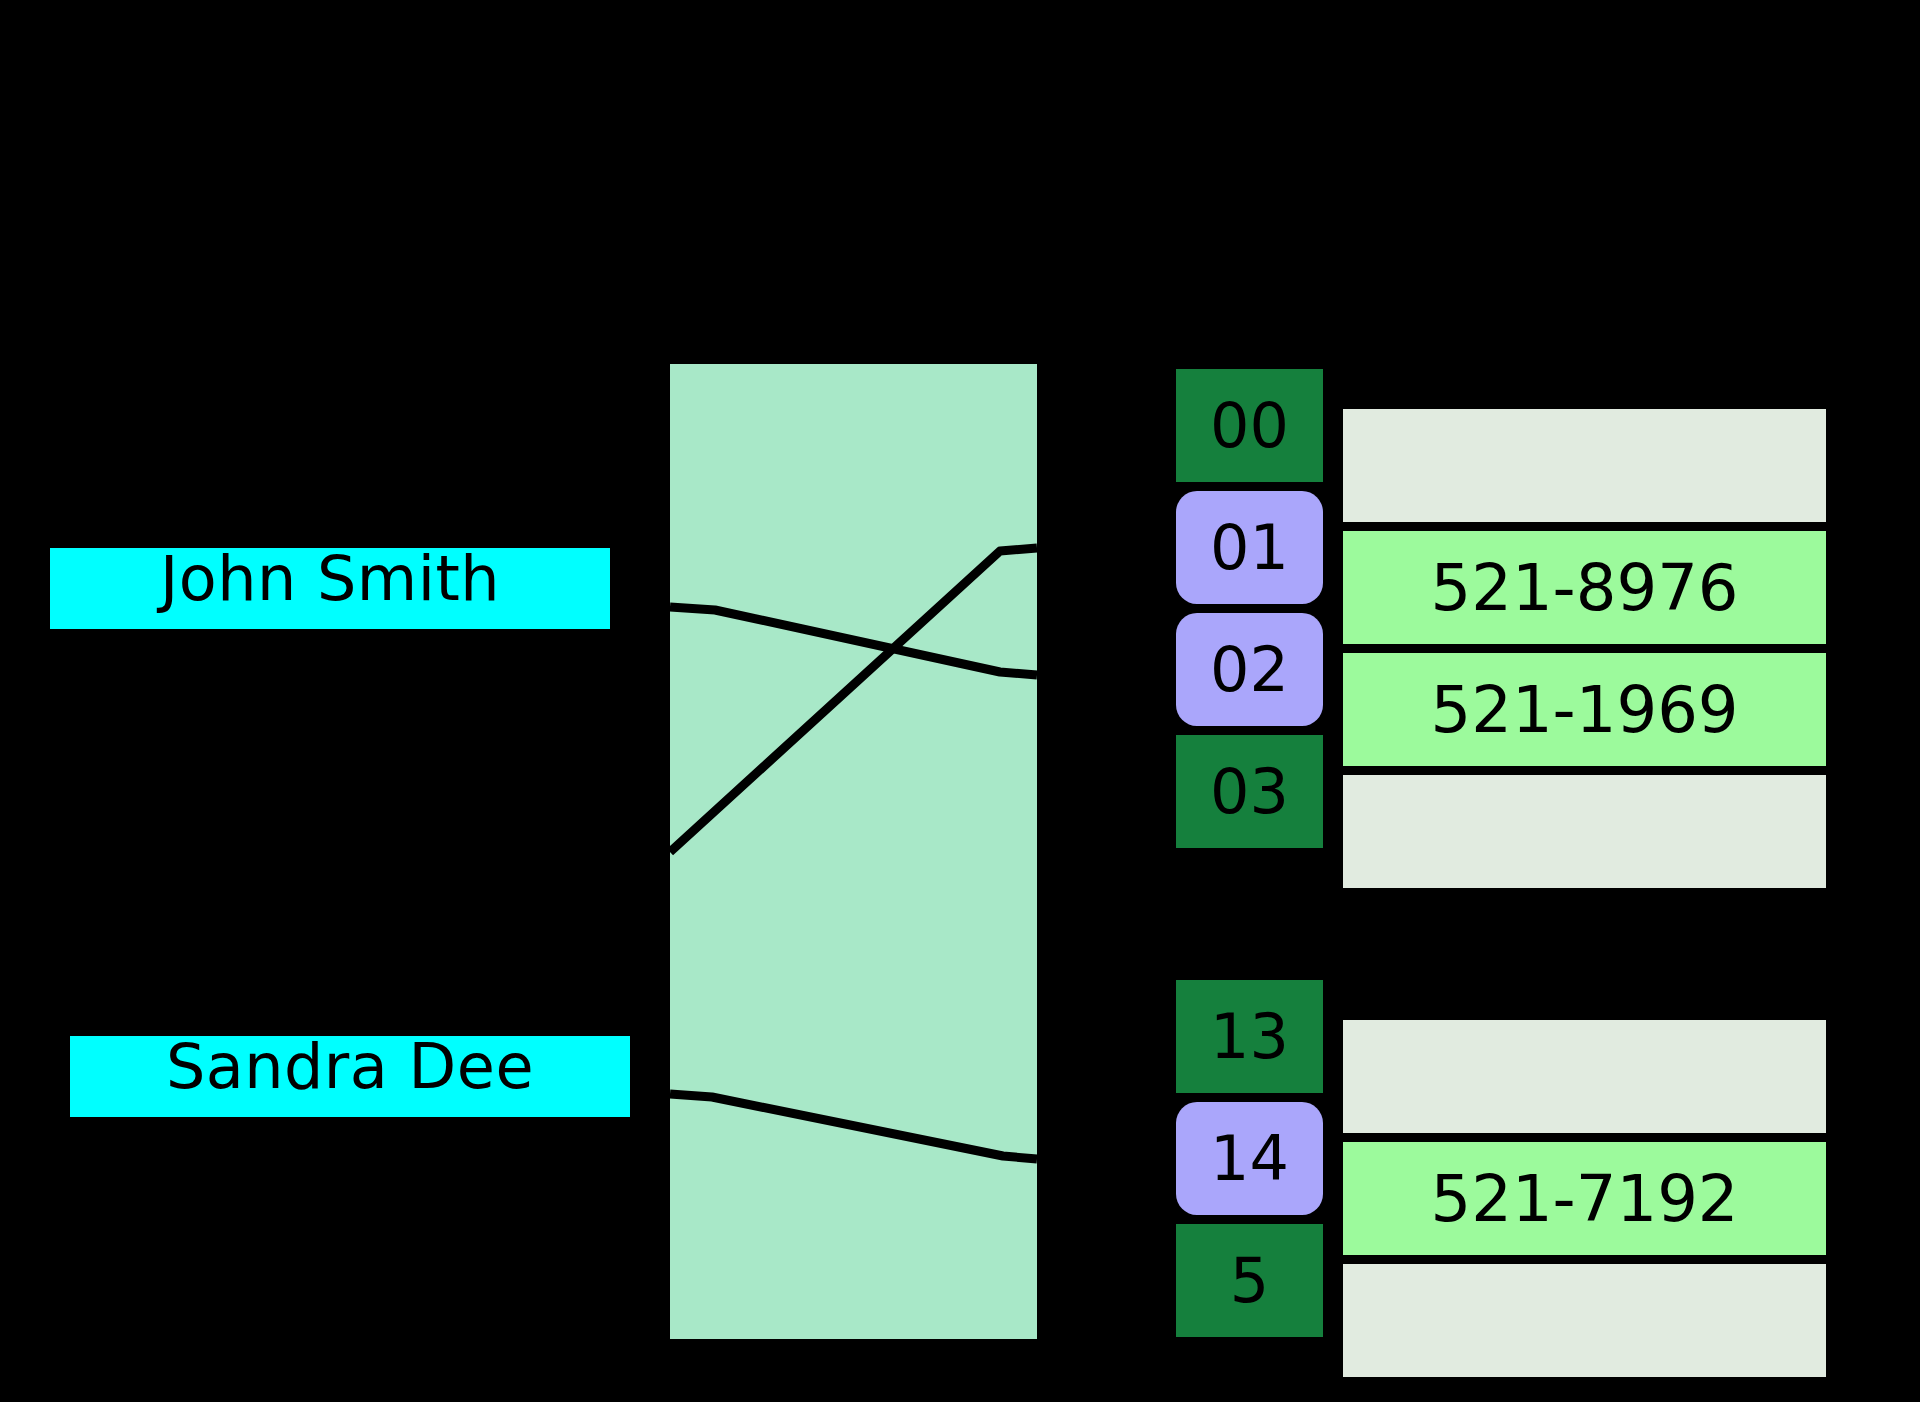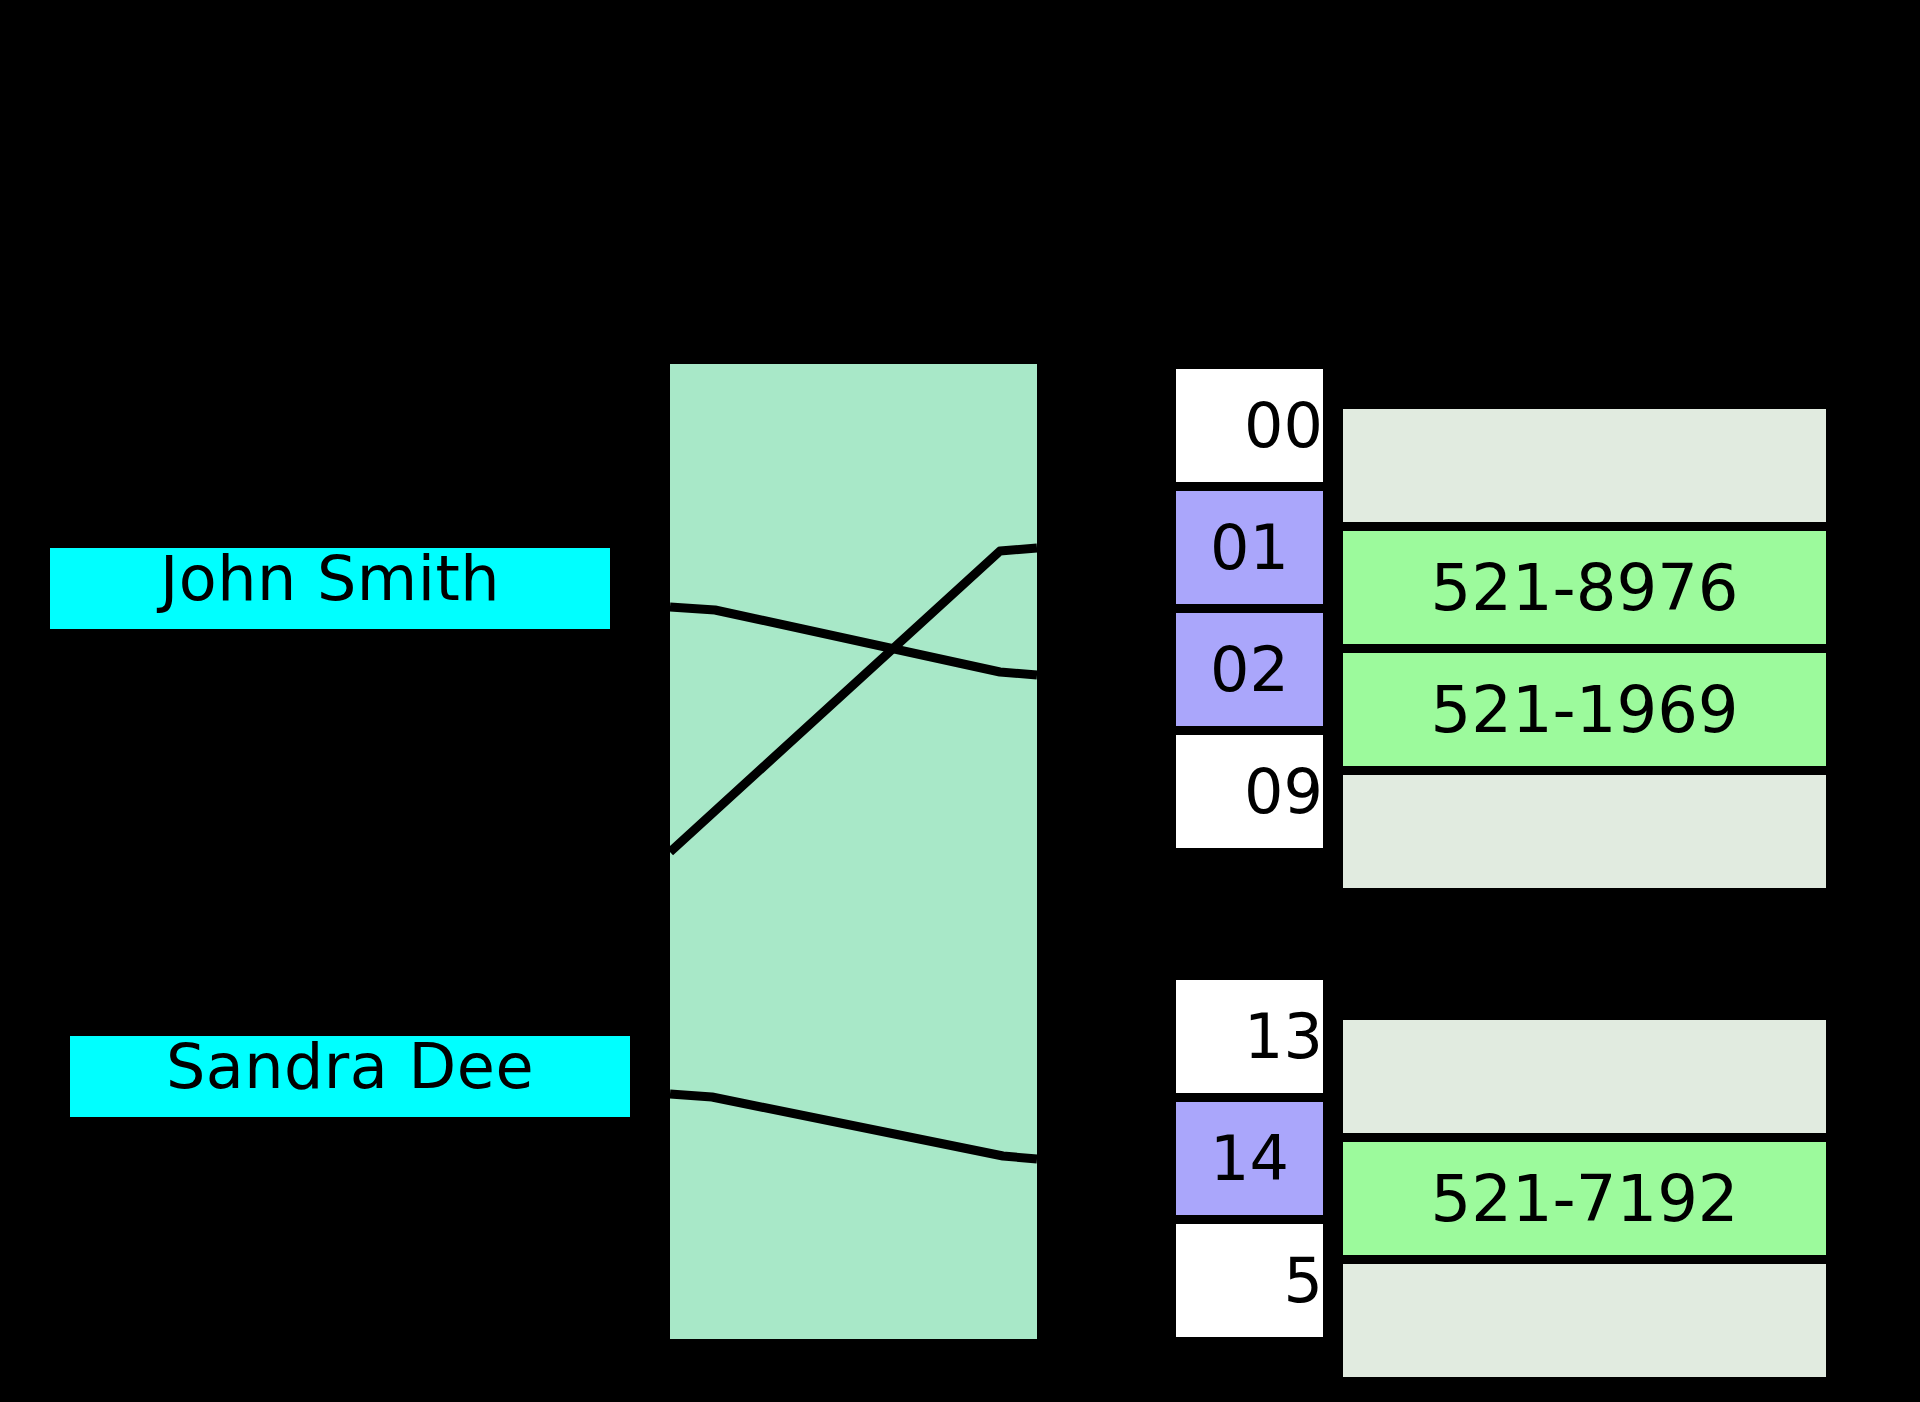--- a/index.html
+++ b/index.html
@@ -97,7 +97,7 @@
     margin-top: 40px;
   }
 
-  .idx-empty  { background: #ffffff; justify-content: flex-end; }
+  .idx-empty  { background: #15803d; }
   .idx-filled { background: #aaa6fb; }
   .val-empty  { background: #e1ebe0; }
   .val-filled { background: #9cfa9c; }

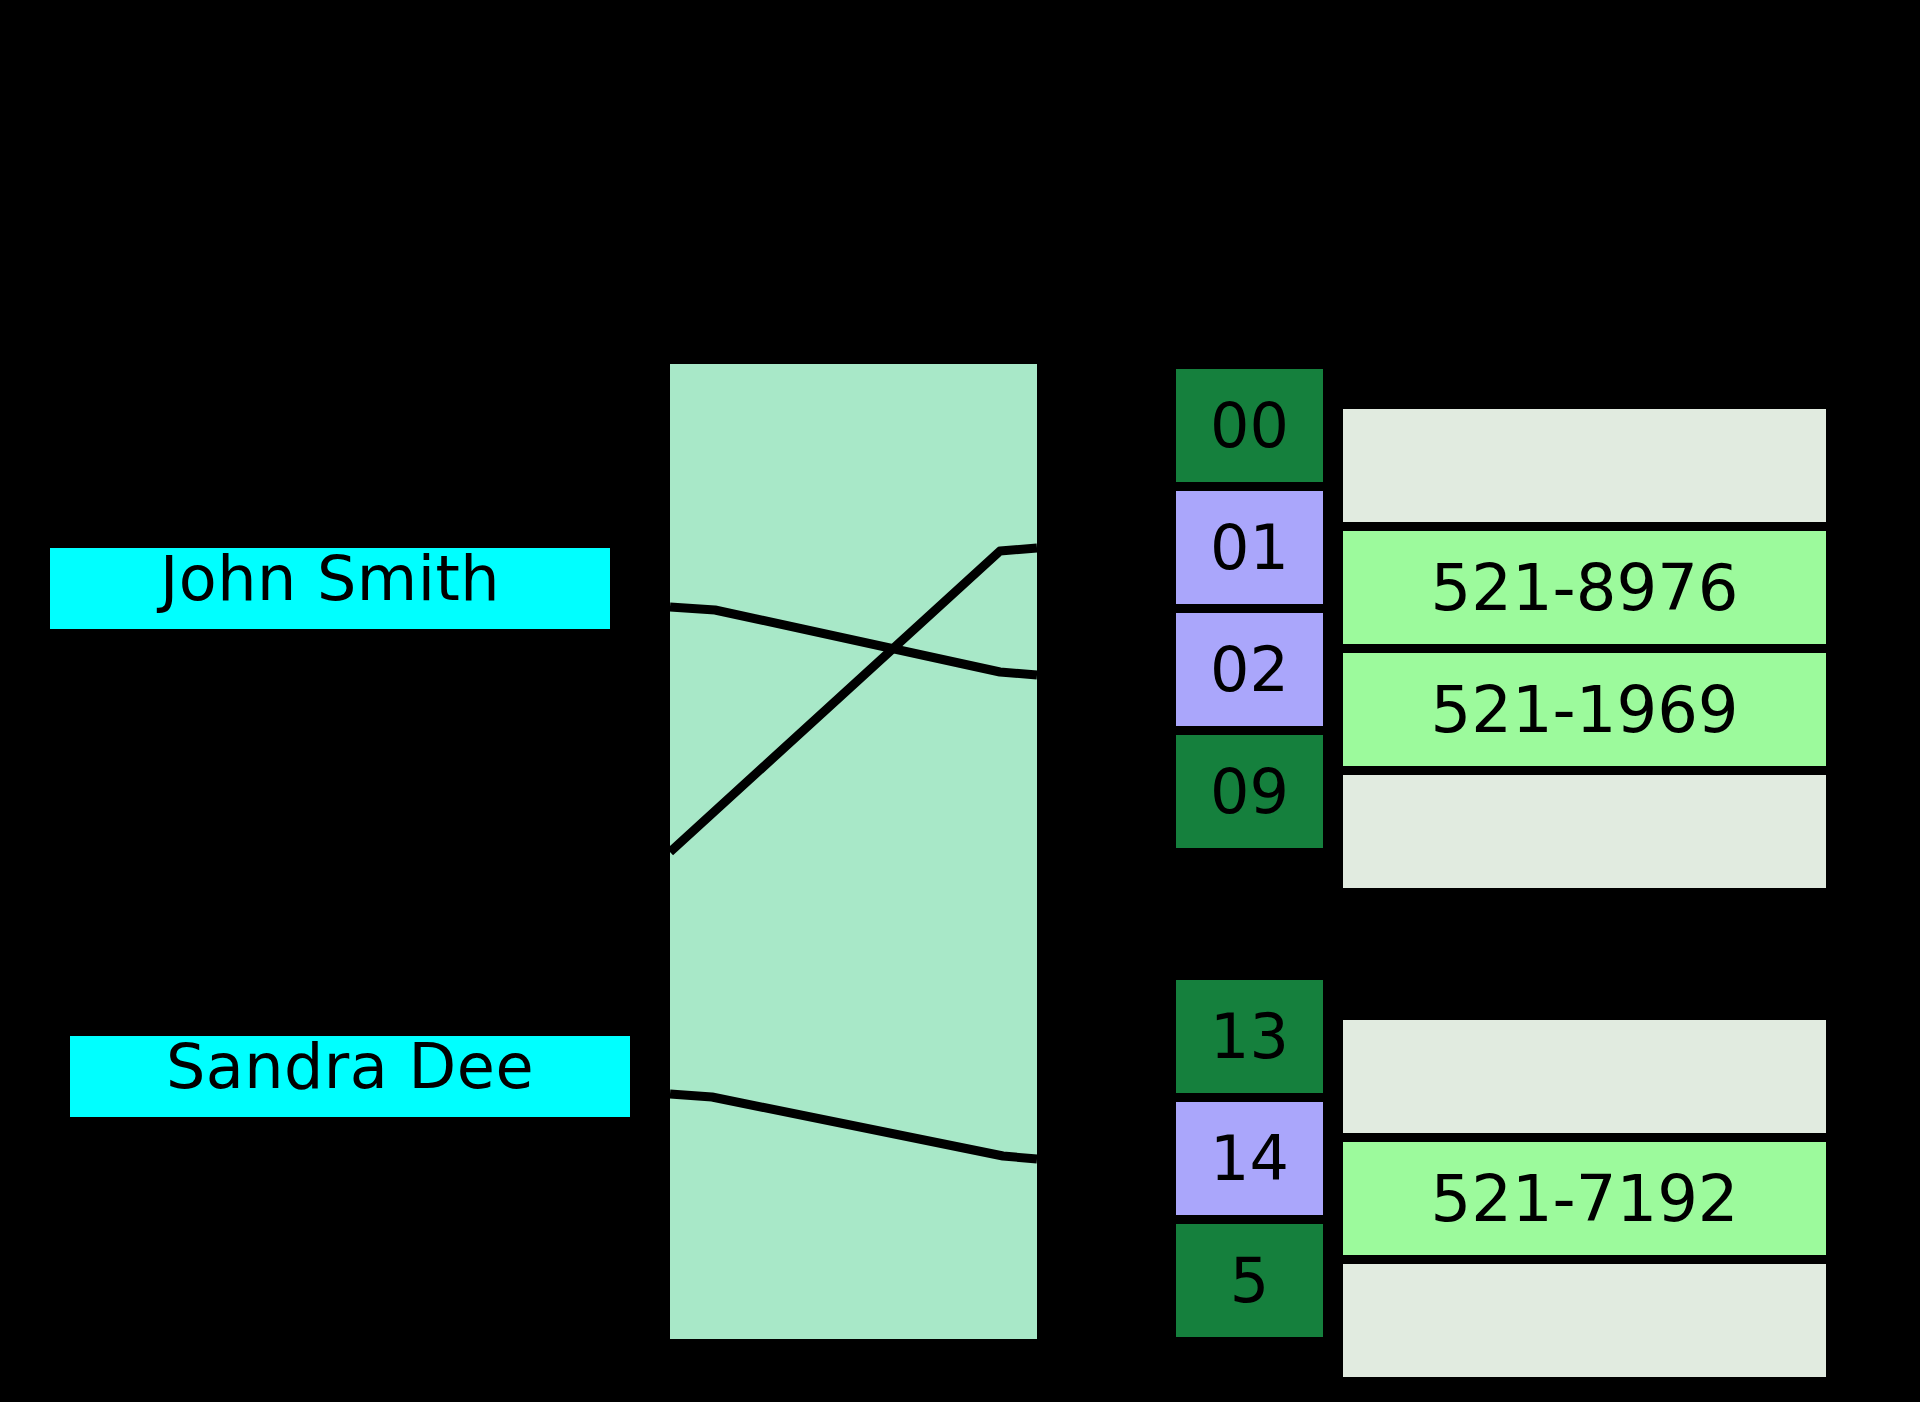--- a/index.html
+++ b/index.html
@@ -98,7 +98,7 @@
   }
 
   .idx-empty  { background: #15803d; }
-  .idx-filled { background: #aaa6fb; }
+  .idx-filled { background: #aaa6fb; border-radius: 21px; }
   .val-empty  { background: #e1ebe0; }
   .val-filled { background: #9cfa9c; }
 

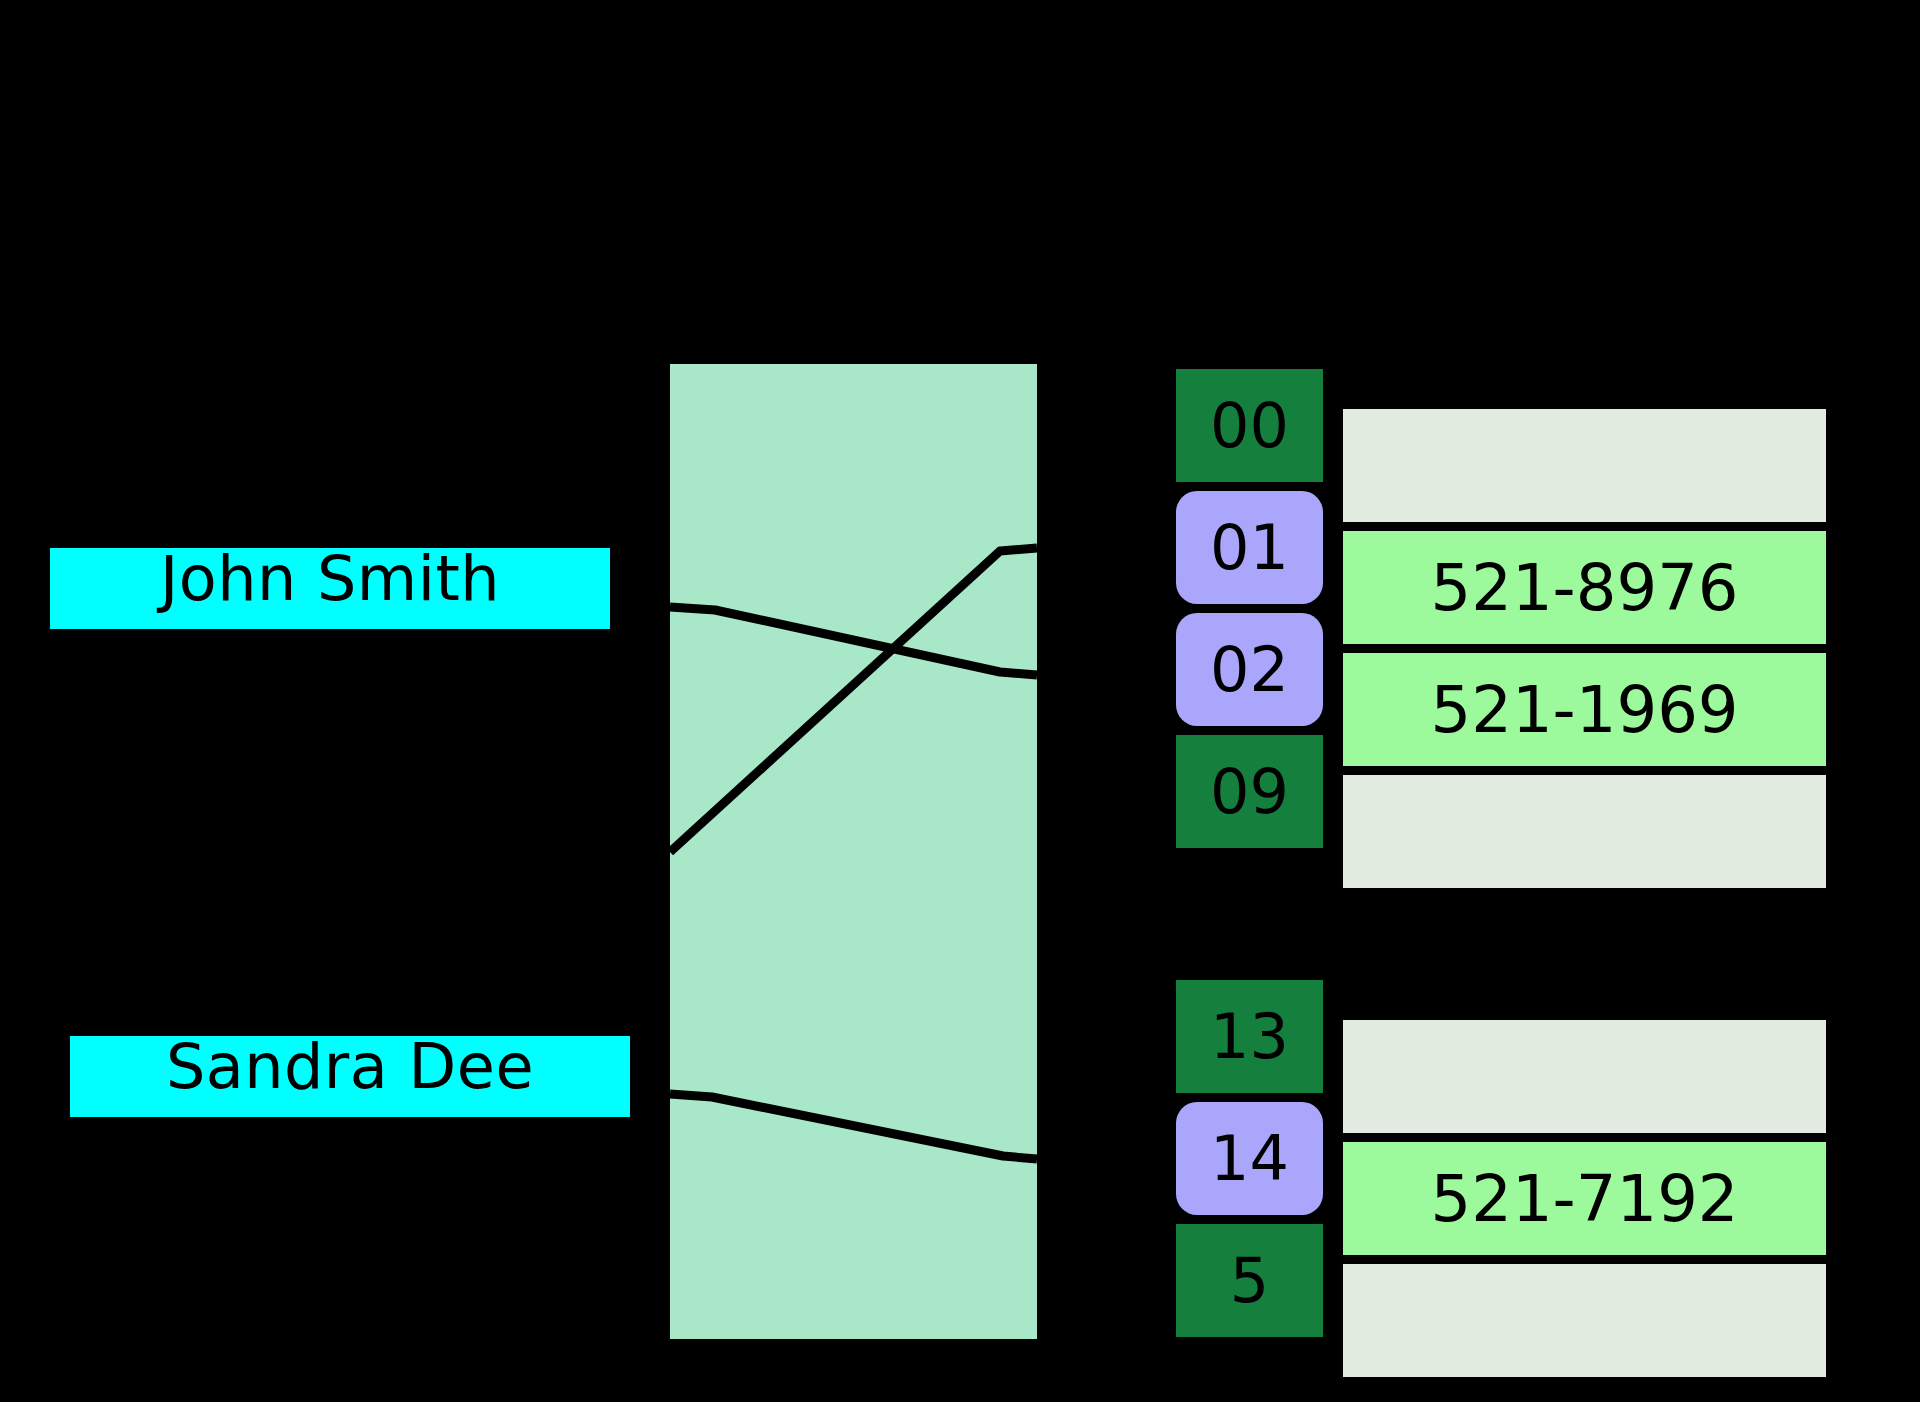--- a/index.html
+++ b/index.html
@@ -160,7 +160,7 @@
     </div>
     <div class="bucket-row">
       <div class="bucket-index idx-empty">
-        <span class="cell-text">09</span>
+        <span class="cell-text">03</span>
       </div>
       <div class="bucket-value val-empty">
         <span class="cell-text"></span>

